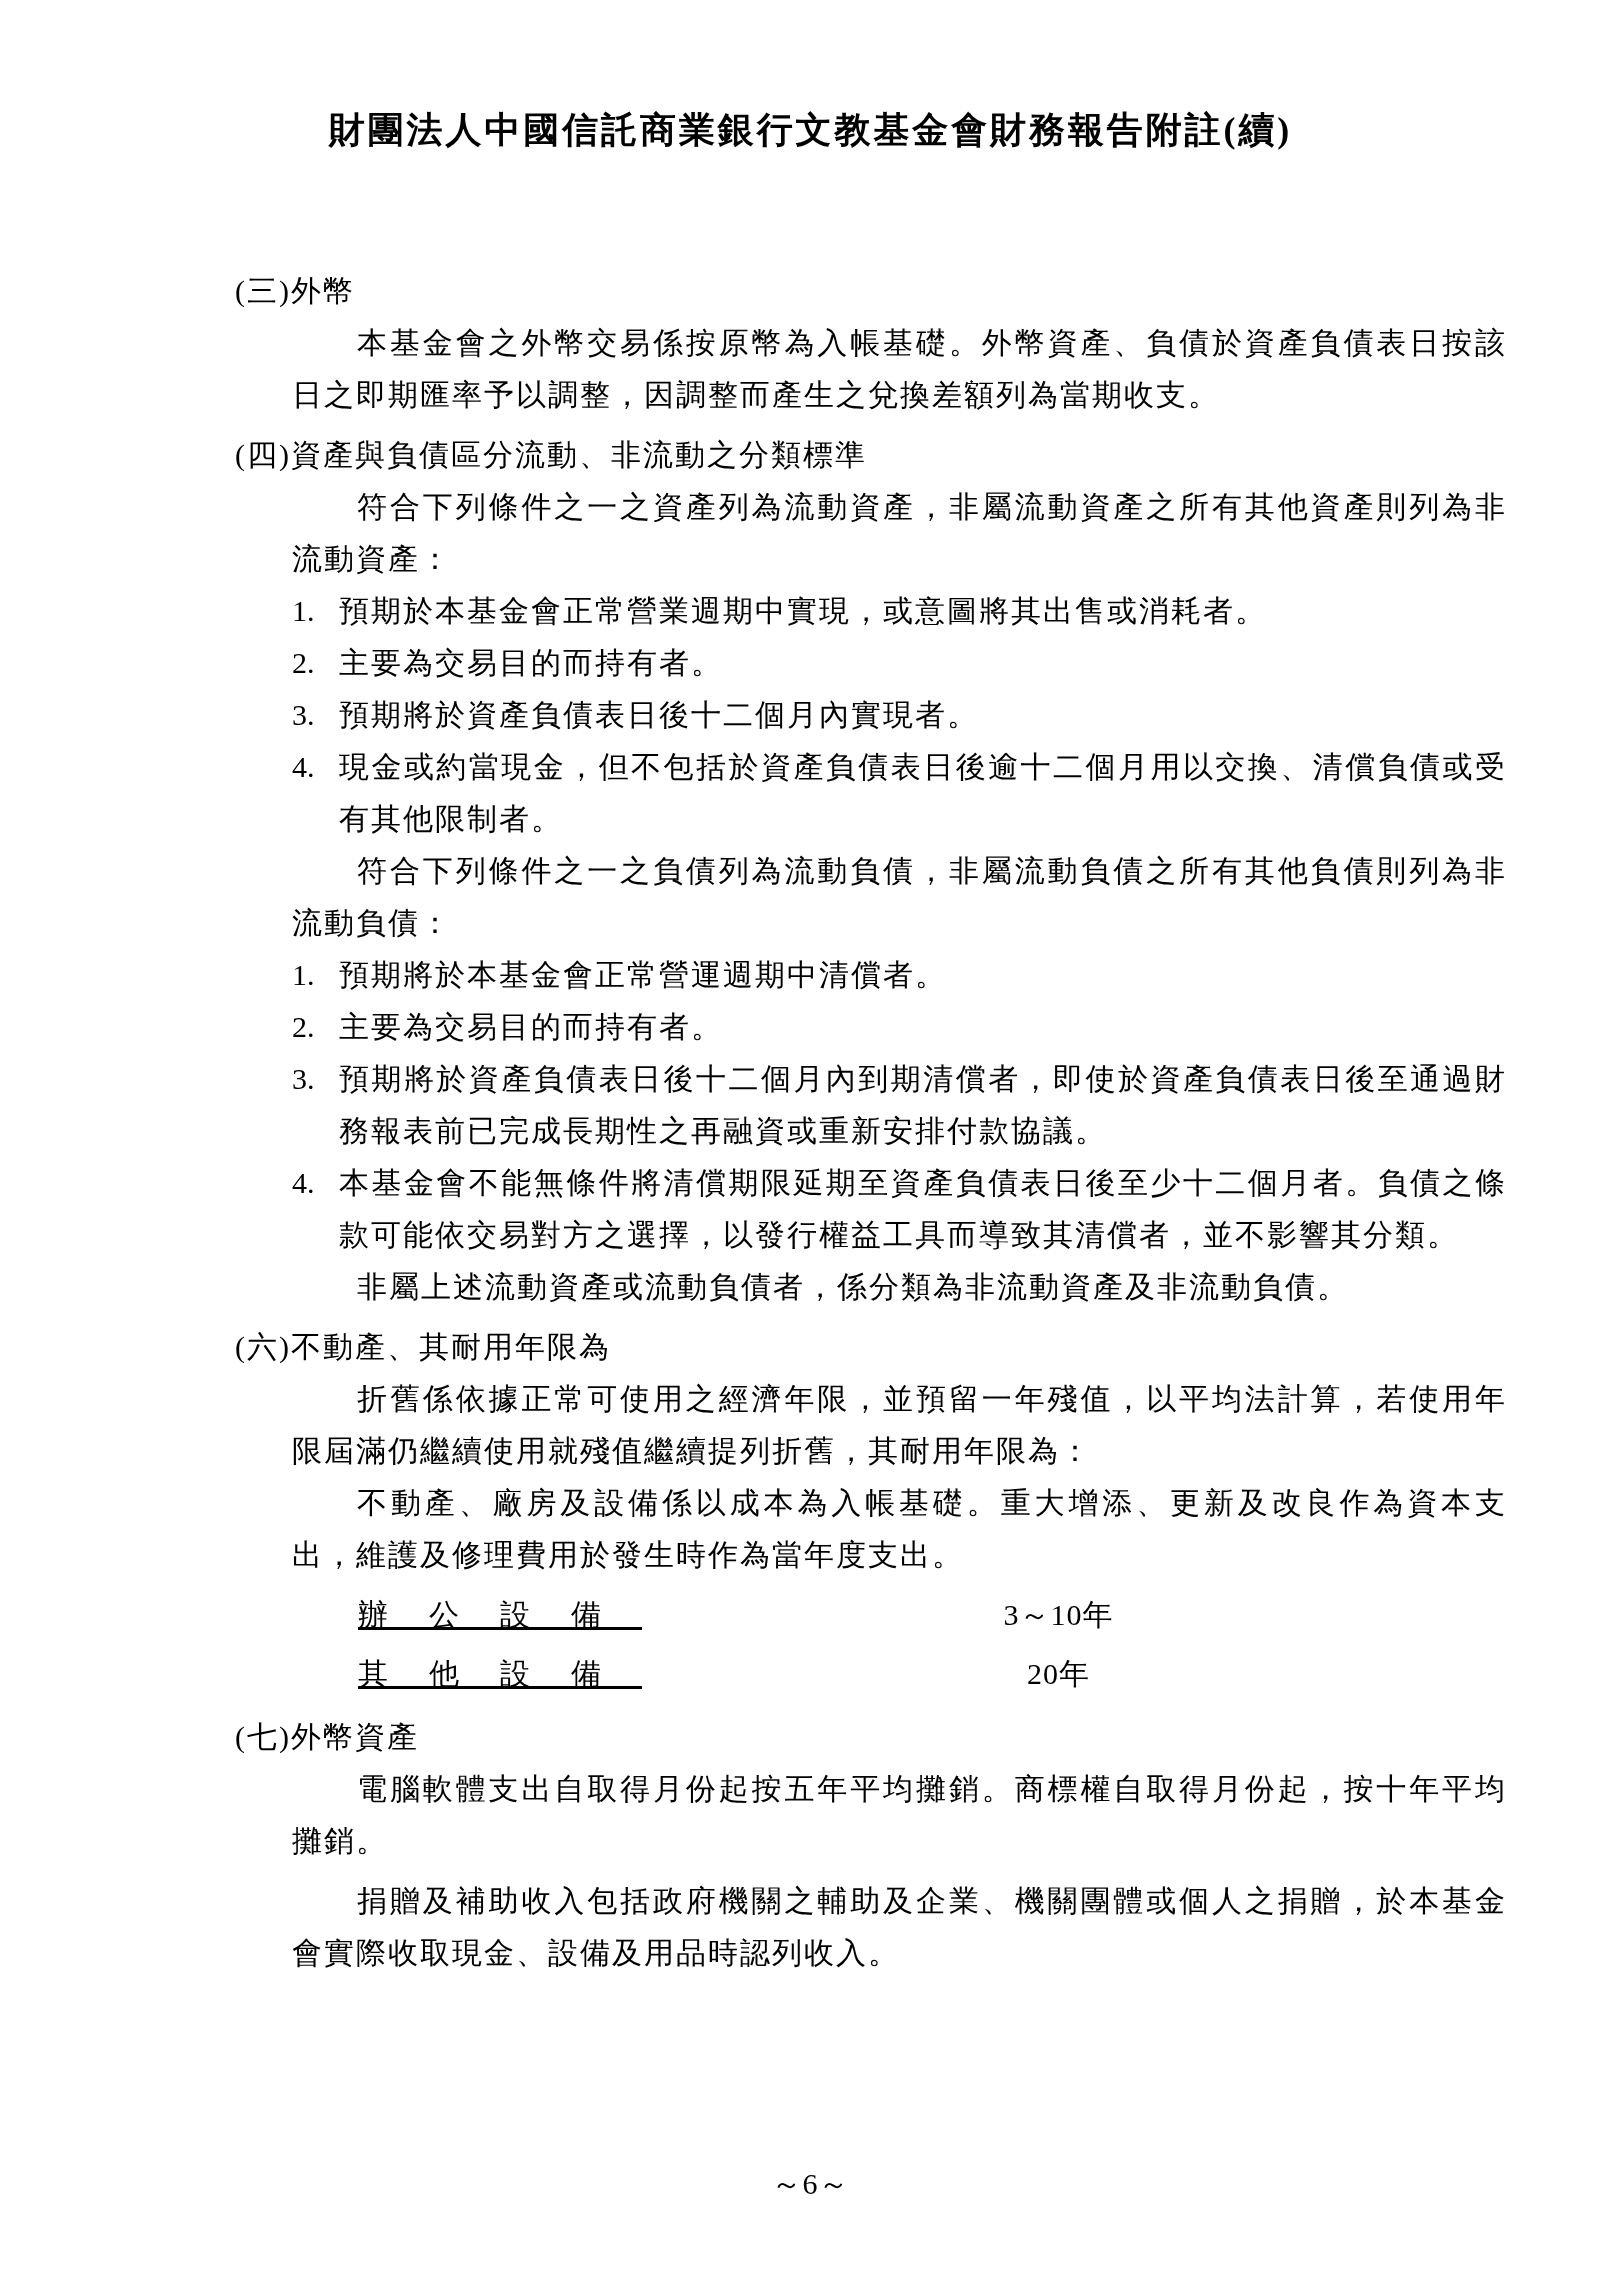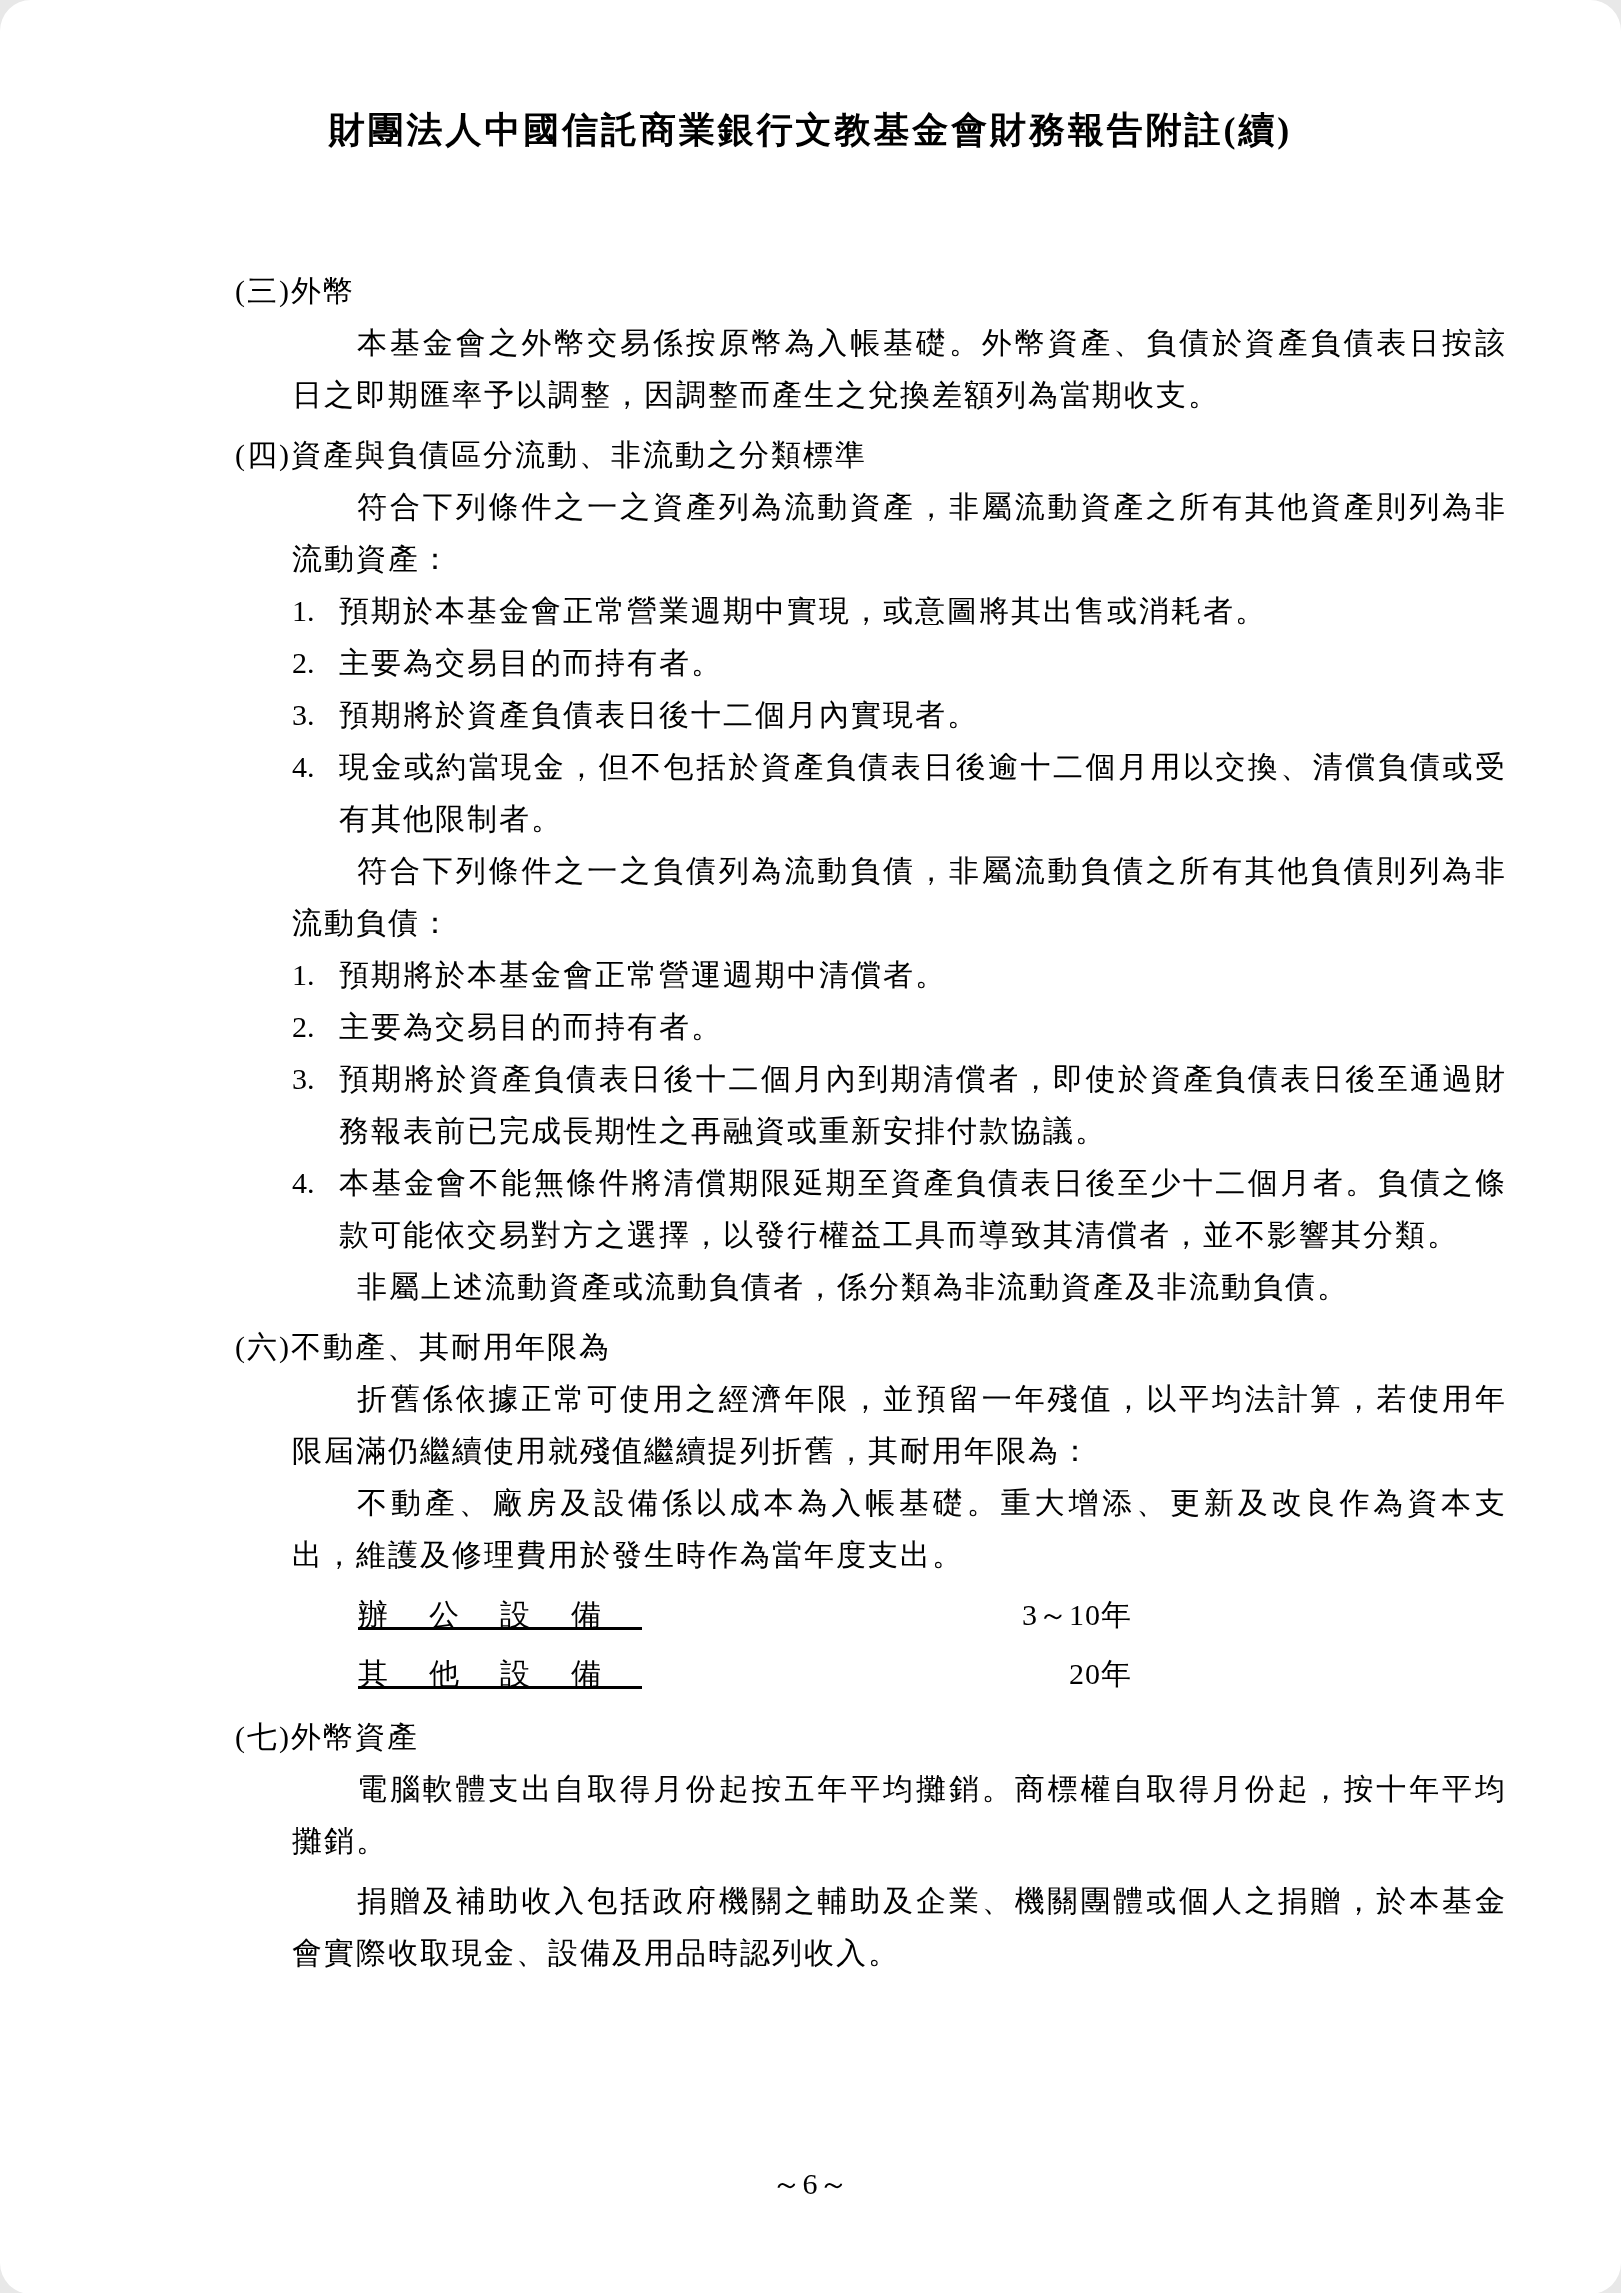--- a/index.html
+++ b/index.html
@@ -11,7 +11,6 @@
     color:#000;
     font-family:"Liberation Serif","DejaVu Serif",serif;
     overflow:hidden;
-    border-radius:31px;
   }
   .doc-title{
     position:absolute;

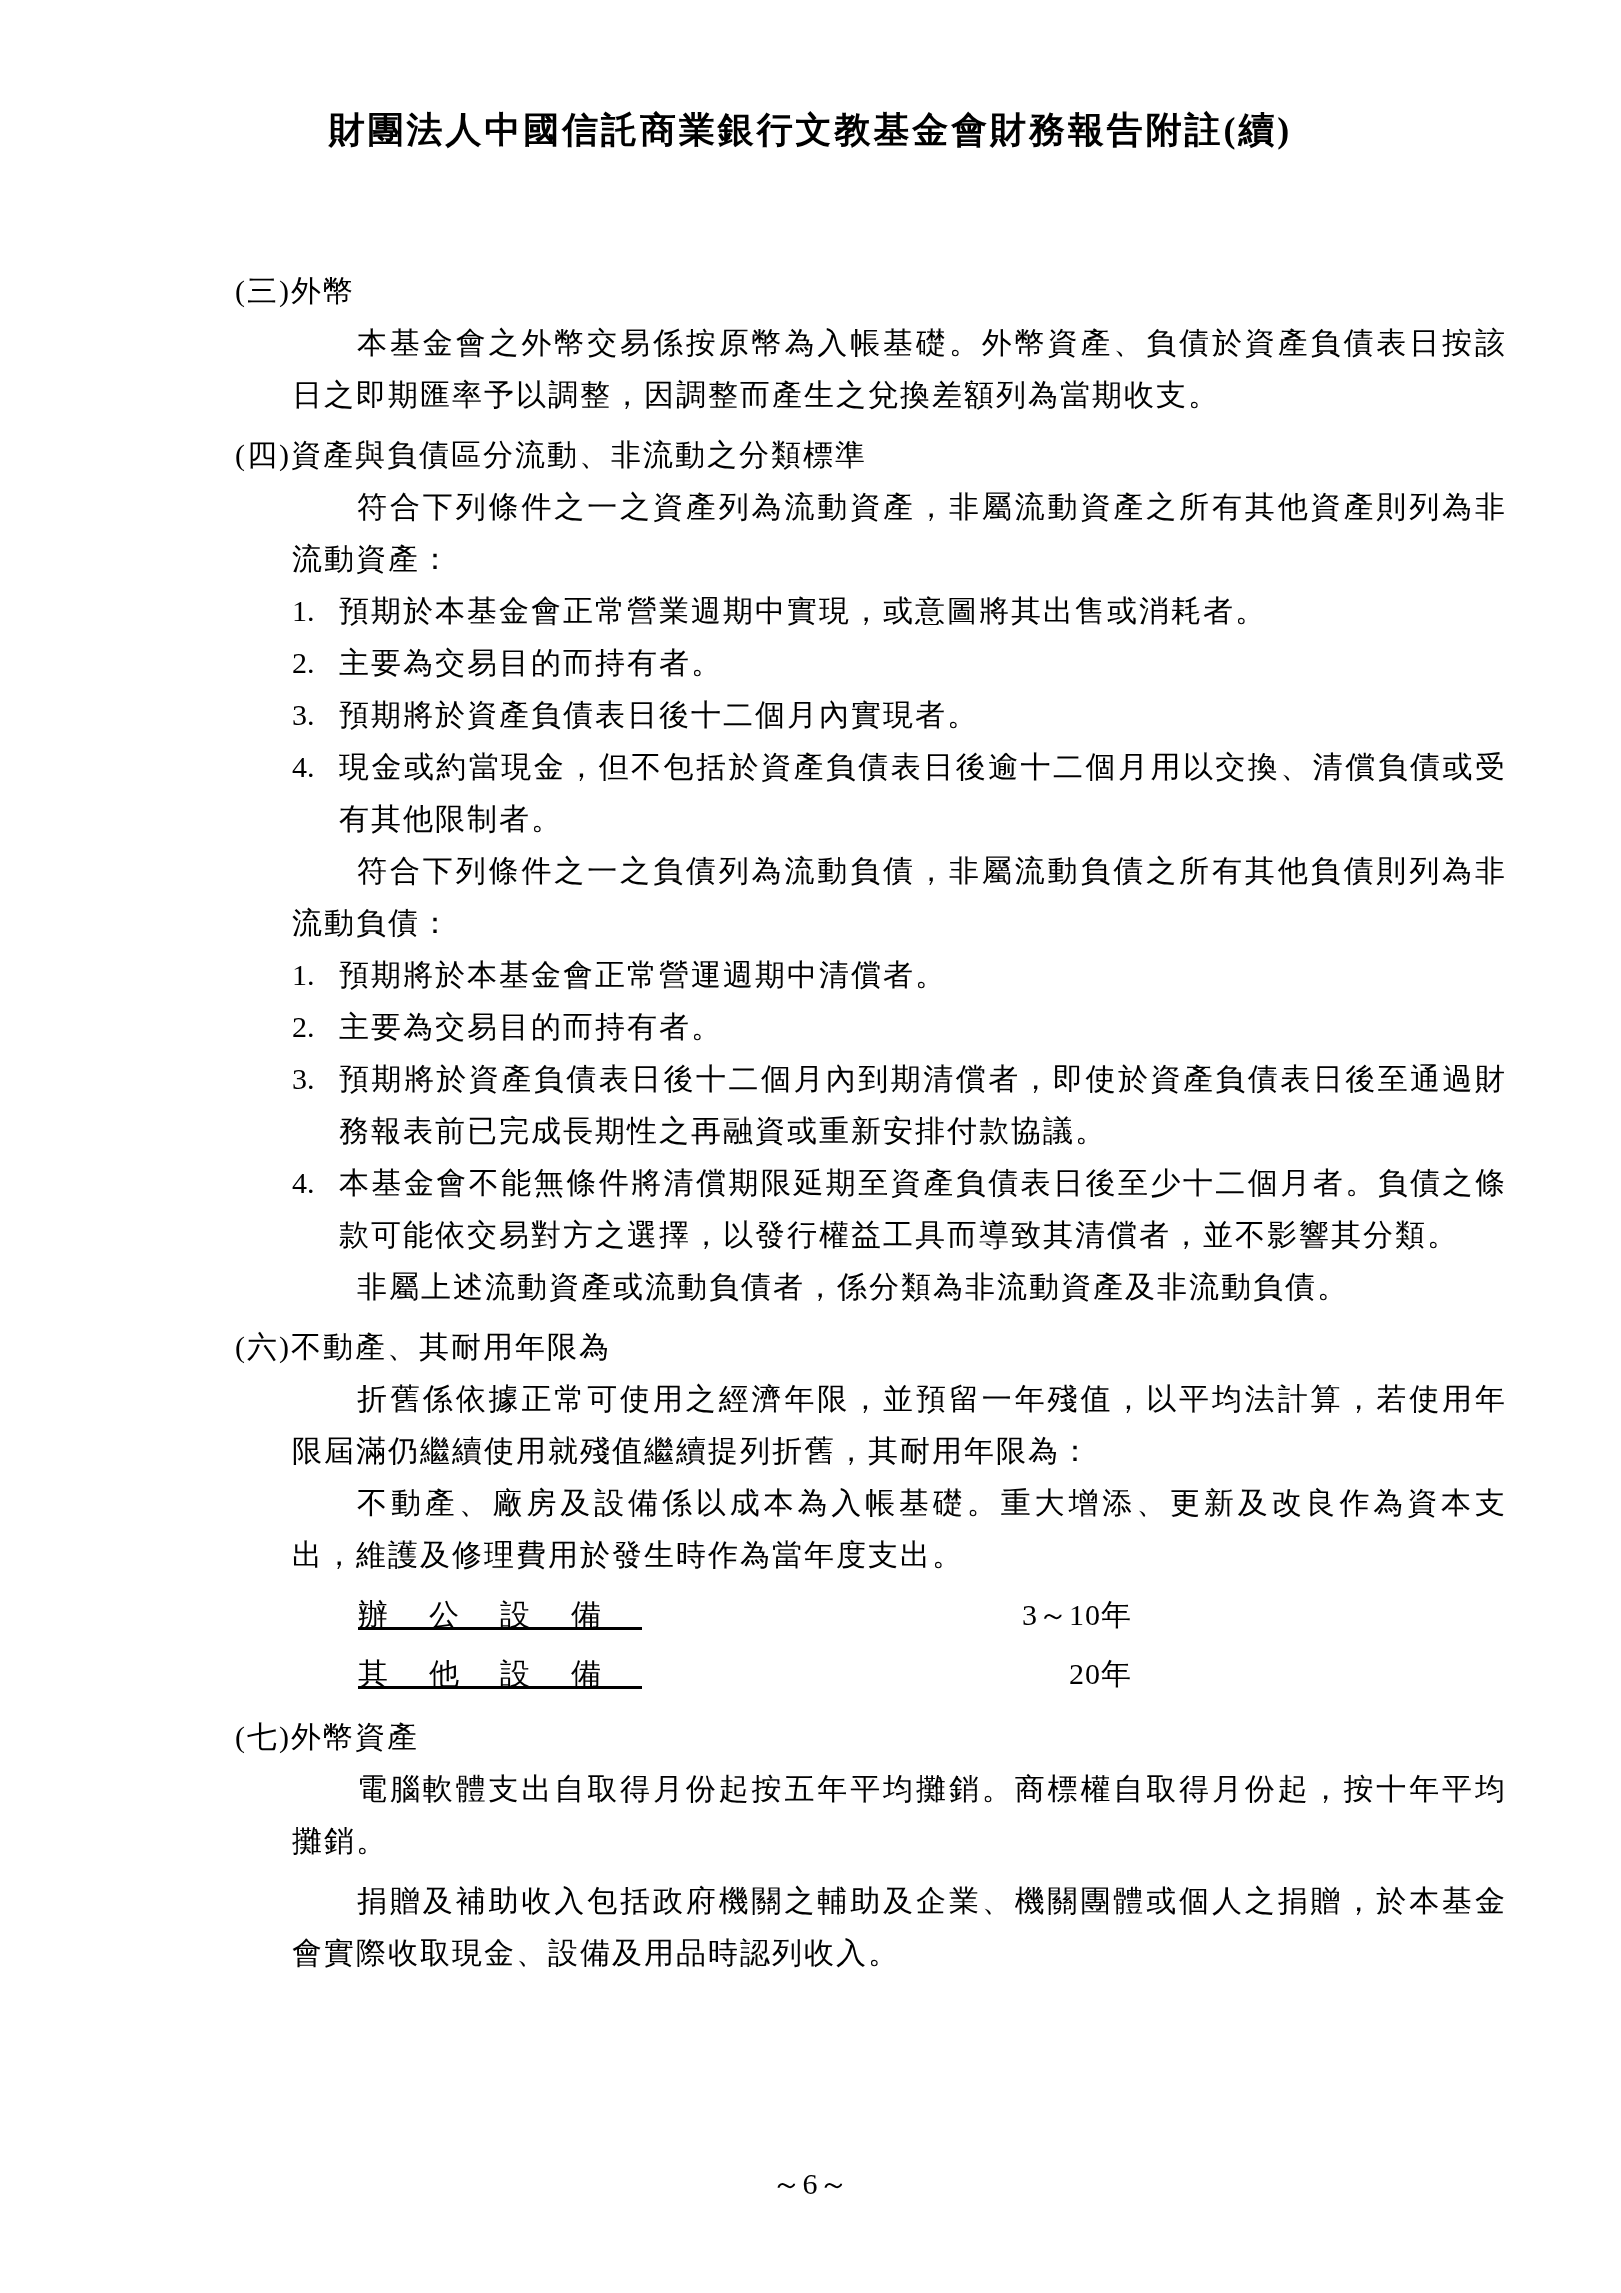--- a/index.html
+++ b/index.html
@@ -60,7 +60,7 @@
     position:absolute;
     left:627px;top:0;
     width:147px;
-    text-align:right;
+    text-align:center;
     letter-spacing:1px;
   }
   .page-number{

